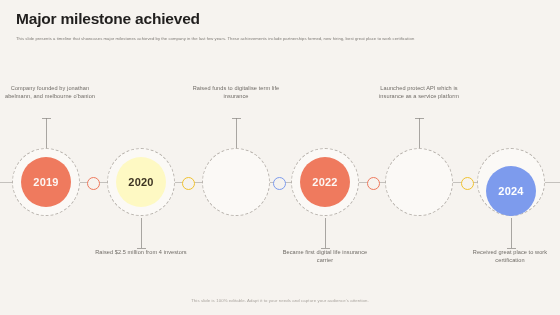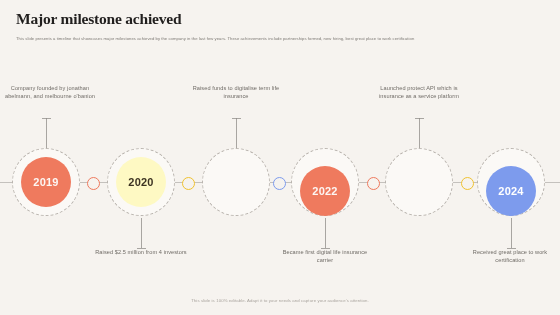--- a/index.html
+++ b/index.html
@@ -16,7 +16,6 @@
     position:absolute;left:16px;top:10px;
     font-size:15.5px;font-weight:bold;letter-spacing:-0.2px;
     color:#211f1e;
-    font-family:Liberation Serif, serif;
   }
   .subtitle{
     position:absolute;left:16px;top:36px;right:16px;

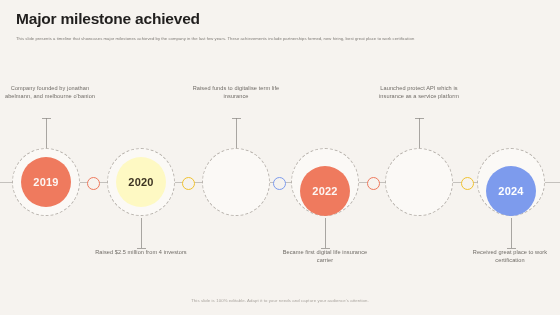--- a/index.html
+++ b/index.html
@@ -115,7 +115,7 @@
       <div class="stem up" style="left: 236px;"></div>
       <div class="cap" style="left: 232px; top: 118px;"></div>
       <div class="cap-label top" style="width: 96px; left: 188px;">Raised funds to digitalise term life insurance</div>
-      <div class="node" style="left: 291px; align-items: flex-end;">
+      <div class="node" style="left: 291px;">
         <div class="ring"></div>
         <div class="disc orange">2022</div>
       </div>

